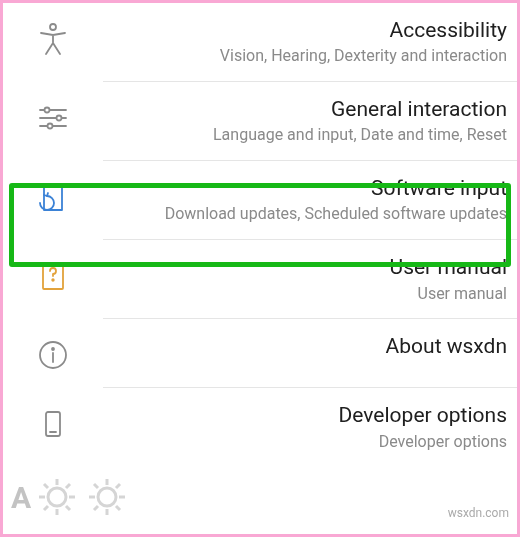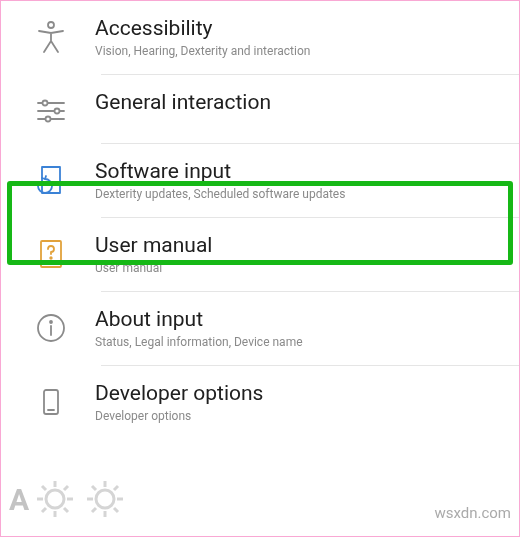--- a/index.html
+++ b/index.html
@@ -11,7 +11,7 @@
   overflow: hidden;
   position: relative;
 }
-.container { border: 1px solid #f9a8d4; width: 520px; height: 537px; position: relative; }
+.container { border: 3px solid #f9a8d4; width: 520px; height: 537px; position: relative; text-align: right; }
 .settings-list { padding: 0; }
 .settings-item {
   display: flex;

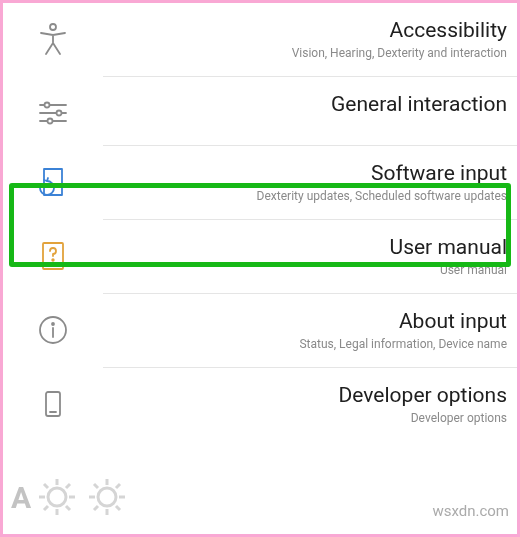--- a/index.html
+++ b/index.html
@@ -42,7 +42,7 @@
   margin-bottom: 2px;
 }
 .item-sub {
-  font-size: 12px;
+  font-size: 16px;
   color: #8a8a8a;
   font-weight: 400;
   line-height: 1.3;

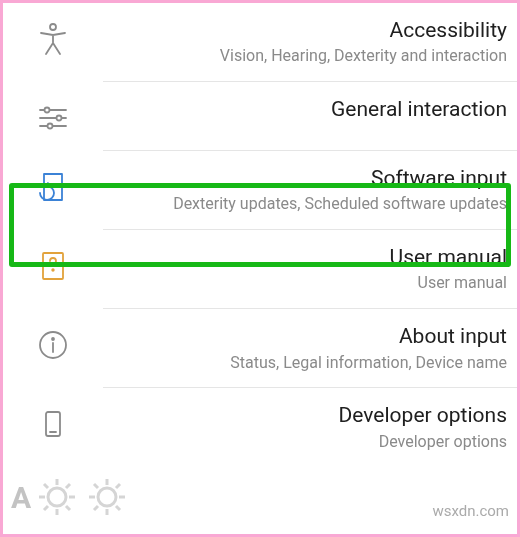--- a/index.html
+++ b/index.html
@@ -117,6 +117,7 @@
       </div>
       <div class="text-wrap">
         <div class="item-title">General interaction</div>
+        <div class="item-sub">Language and input, Date and time, Reset</div>
       </div>
     </div>
     <div class="divider"></div>

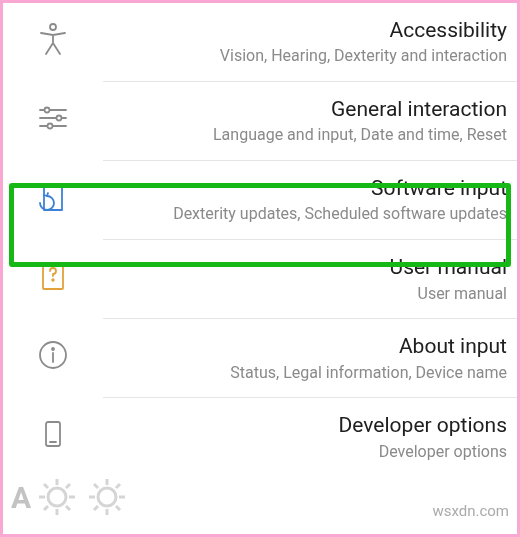--- a/index.html
+++ b/index.html
@@ -132,7 +132,7 @@
       </div>
       <div class="text-wrap">
         <div class="item-title">Software input</div>
-        <div class="item-sub">Dexterity updates, Scheduled software updates</div>
+        <div class="item-sub">Download updates, Scheduled software updates</div>
       </div>
     </div>
     <div class="divider"></div>

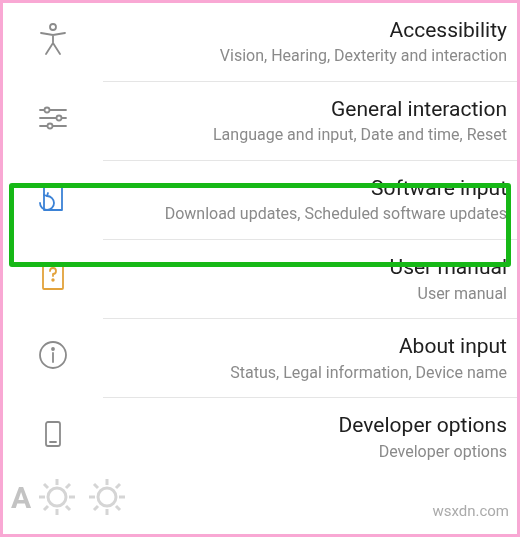--- a/index.html
+++ b/index.html
@@ -161,7 +161,7 @@
         </svg>
       </div>
       <div class="text-wrap">
-        <div class="item-title">About input</div>
+        <div class="item-title">About wsxdn</div>
         <div class="item-sub">Status, Legal information, Device name</div>
       </div>
     </div>

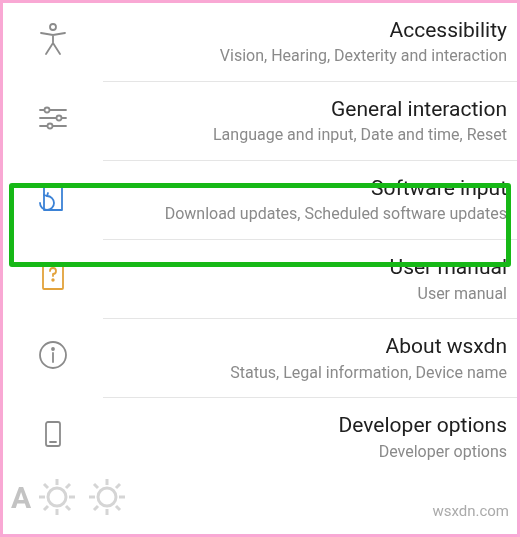--- a/index.html
+++ b/index.html
@@ -162,7 +162,6 @@
       </div>
       <div class="text-wrap">
         <div class="item-title">About wsxdn</div>
-        <div class="item-sub">Status, Legal information, Device name</div>
       </div>
     </div>
     <div class="divider"></div>

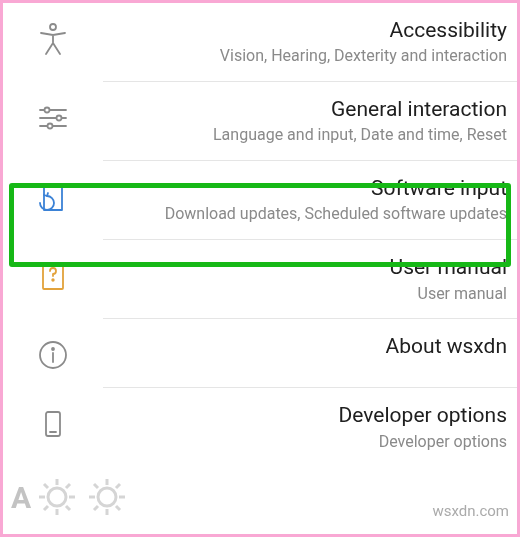--- a/index.html
+++ b/index.html
@@ -80,7 +80,7 @@
 }
 .watermark-left svg { width: 46px; height: 46px; margin:0 2px; }
 .watermark-right {
-  font-size: 15px;
+  font-size: 12px;
   color: #aaa;
 }
 </style>

